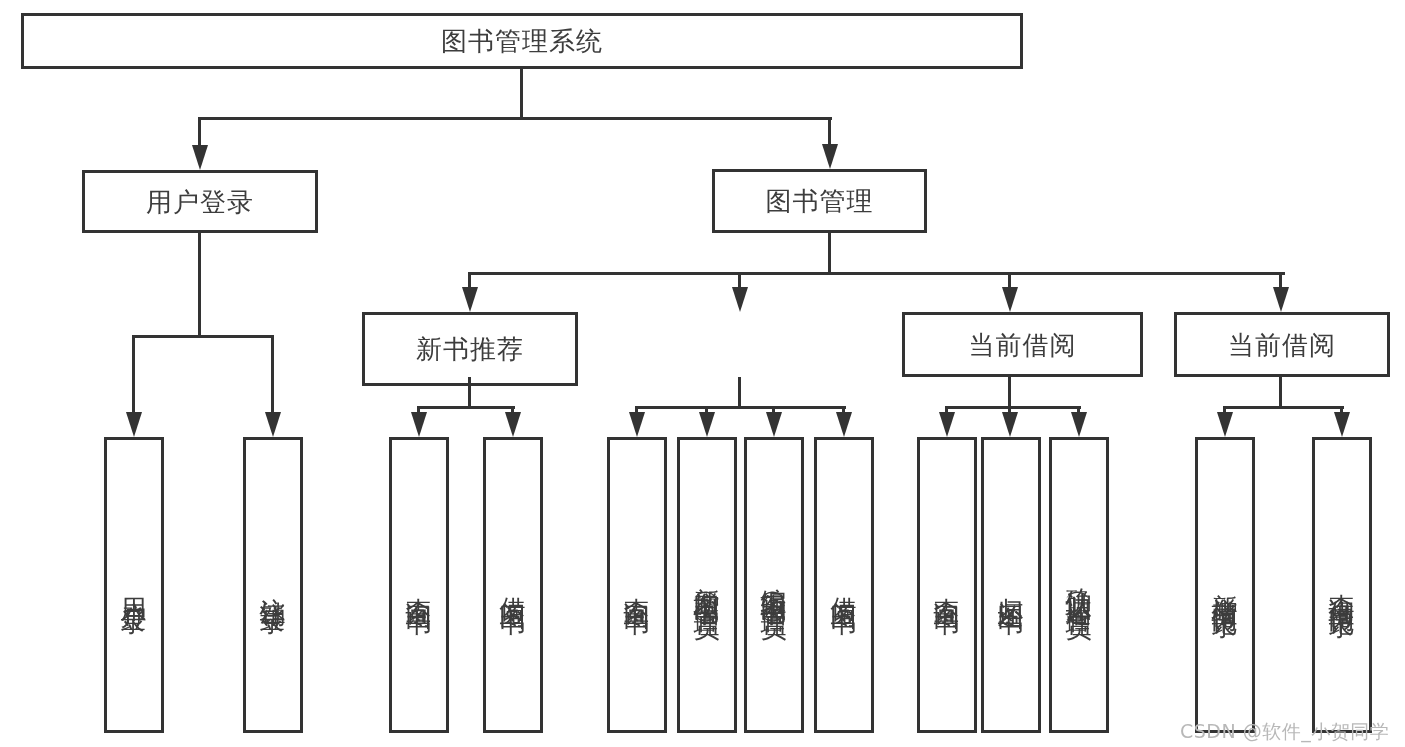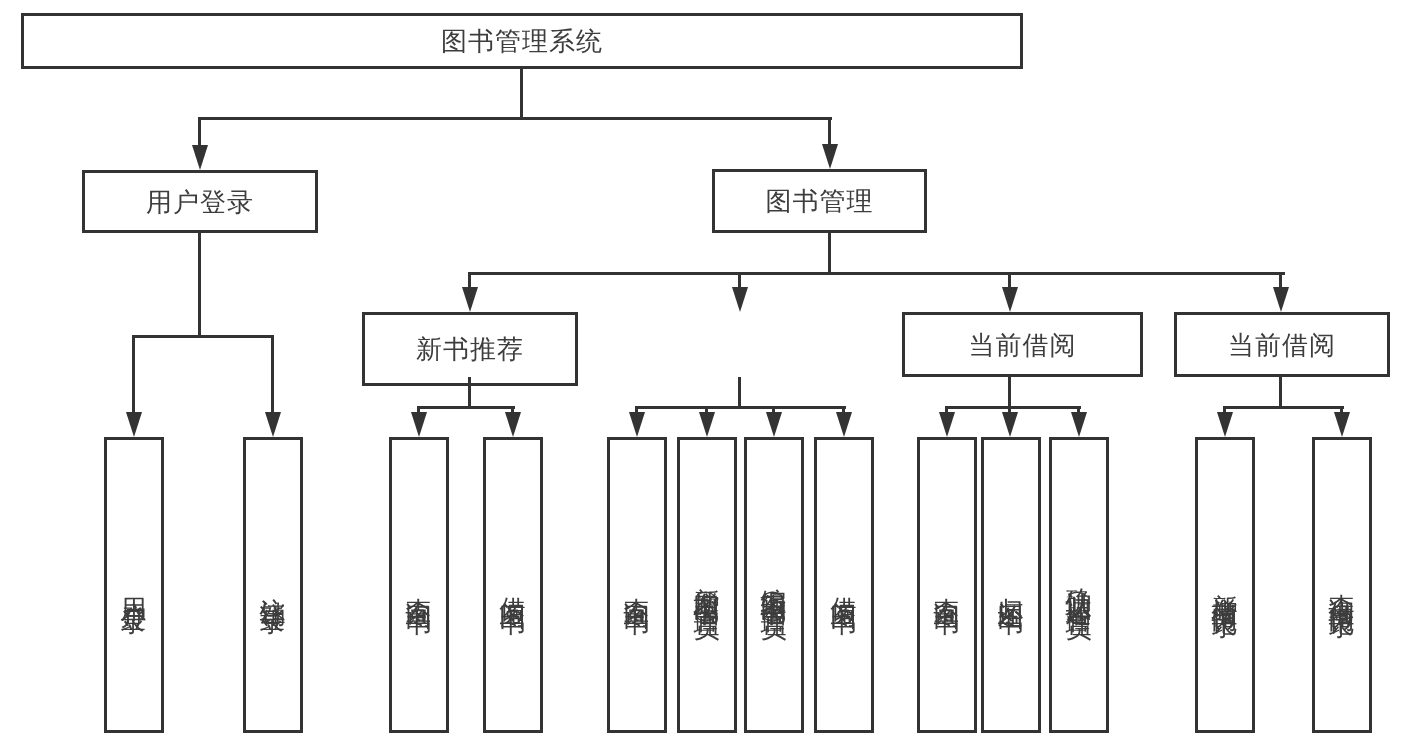--- a/index.html
+++ b/index.html
@@ -178,6 +178,7 @@
     <span class="vtext">查询借阅记录</span>
   </div>
 
+  <div class="watermark" style="left:1180px;top:719px">CSDN @软件_小贺同学</div>
 
 </div>
 

